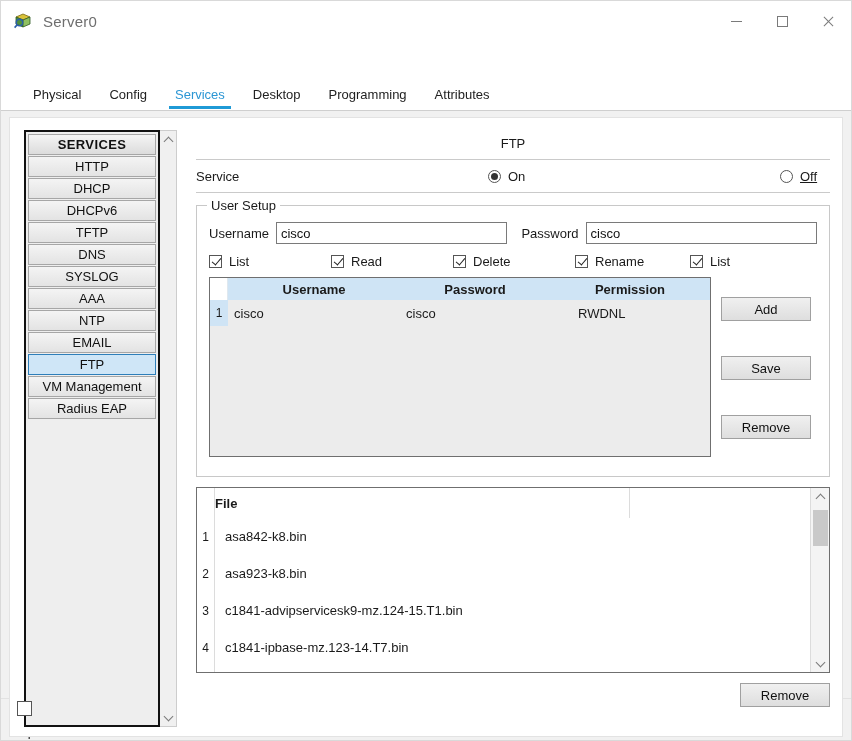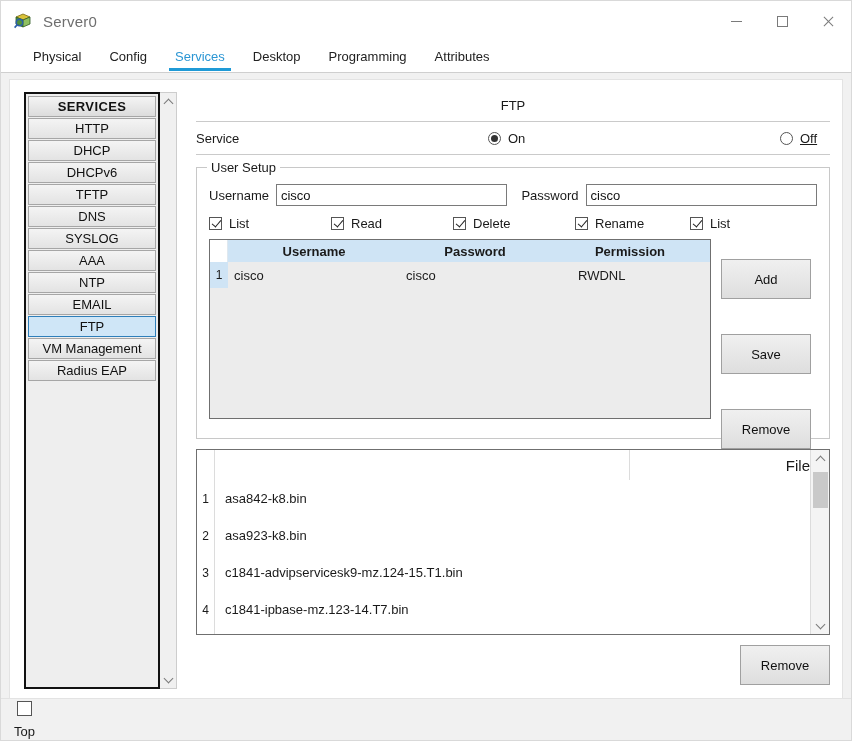--- a/index.html
+++ b/index.html
@@ -70,6 +70,7 @@
     align-items: stretch;
     padding-left: 18px;
     border-bottom: 1px solid #cfcfcf;
+    margin-top: 38px;
   }
   .tab {
     padding: 0 14px;

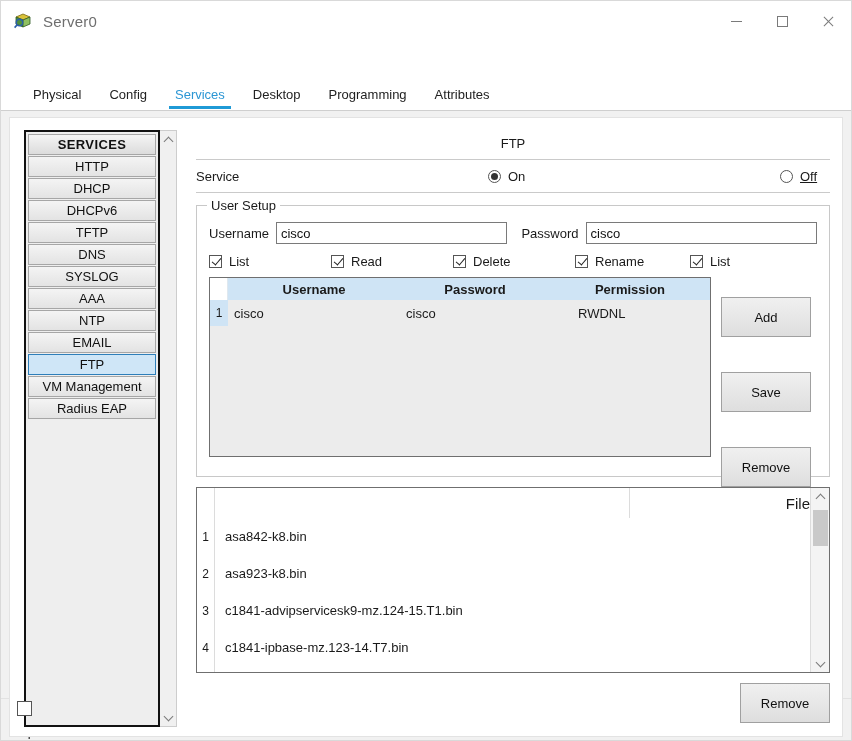--- a/index.html
+++ b/index.html
@@ -282,7 +282,7 @@
     display: flex; flex-direction: column; gap: 35px;
   }
   .btn {
-    width: 90px; height: 40px;
+    width: 90px; height: 24px;
     background: linear-gradient(#f0f0f0, #dedede);
     border: 1px solid #a0a0a0;
     font-size: 13px;

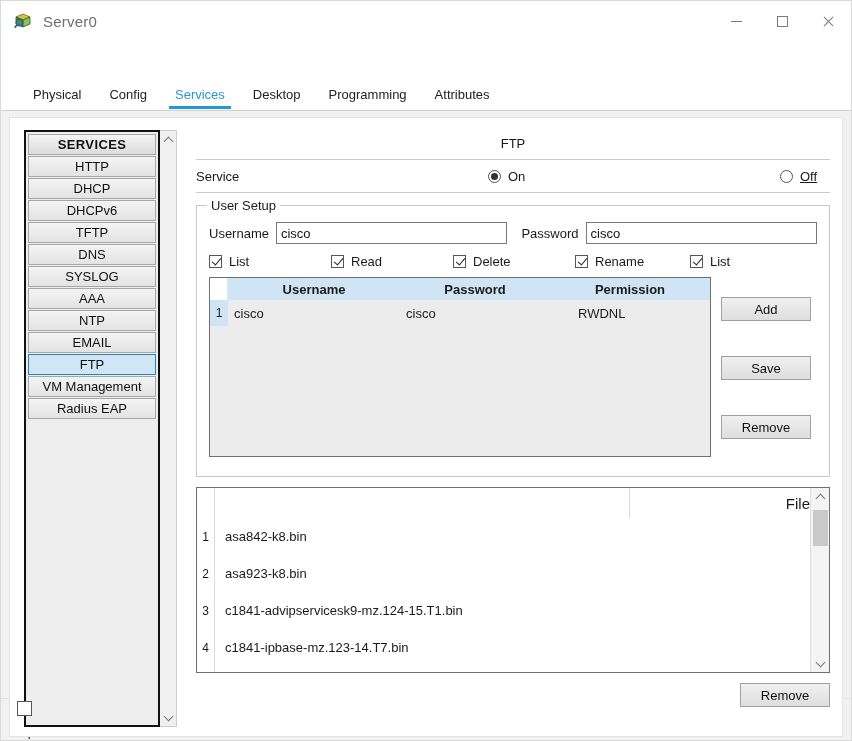--- a/index.html
+++ b/index.html
@@ -305,10 +305,11 @@
   .fp-main { flex: 1 1 auto; position: relative; }
   .fp-head {
     height: 30px;
-    display: flex; align-items: center; justify-content: flex-end;
-    font-size: 15px;
+    display: flex; align-items: center; justify-content: flex-start;
+    font-size: 13px;
     border-bottom: 0;
     position: relative;
+    font-weight: bold;
   }
   .fp-head .divider {
     position: absolute; right: 180px; top: 0; bottom: 0;

